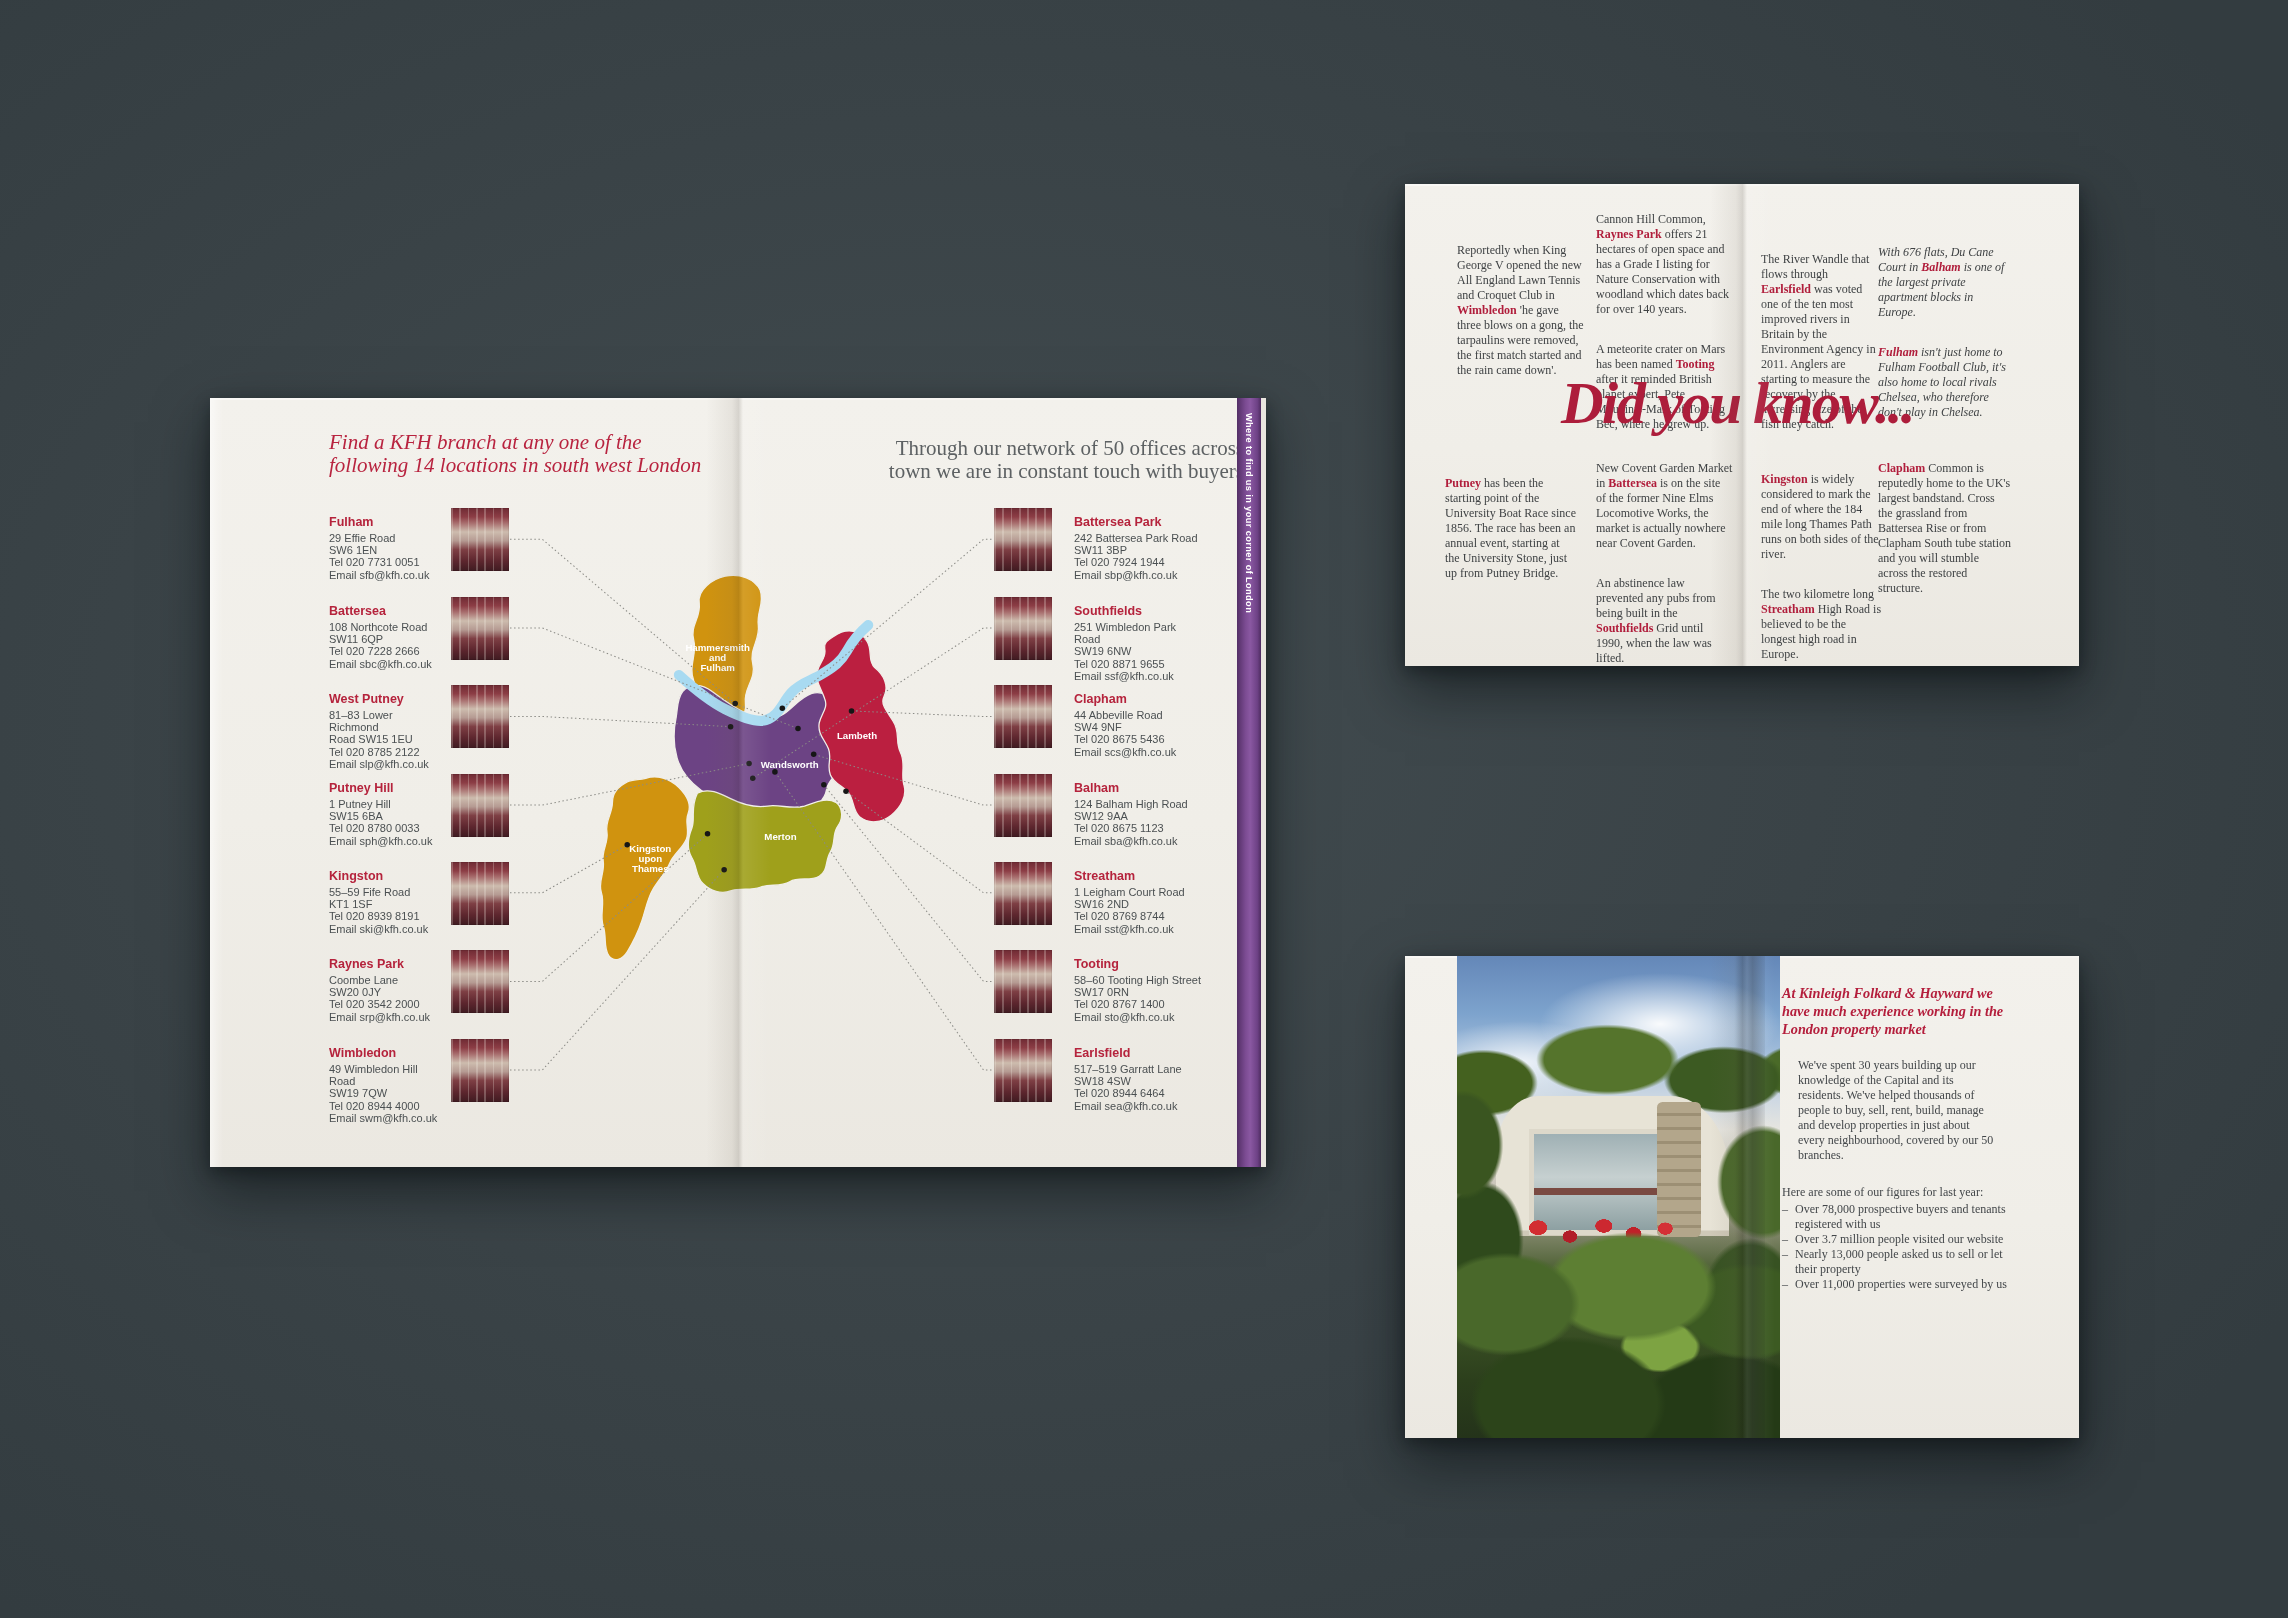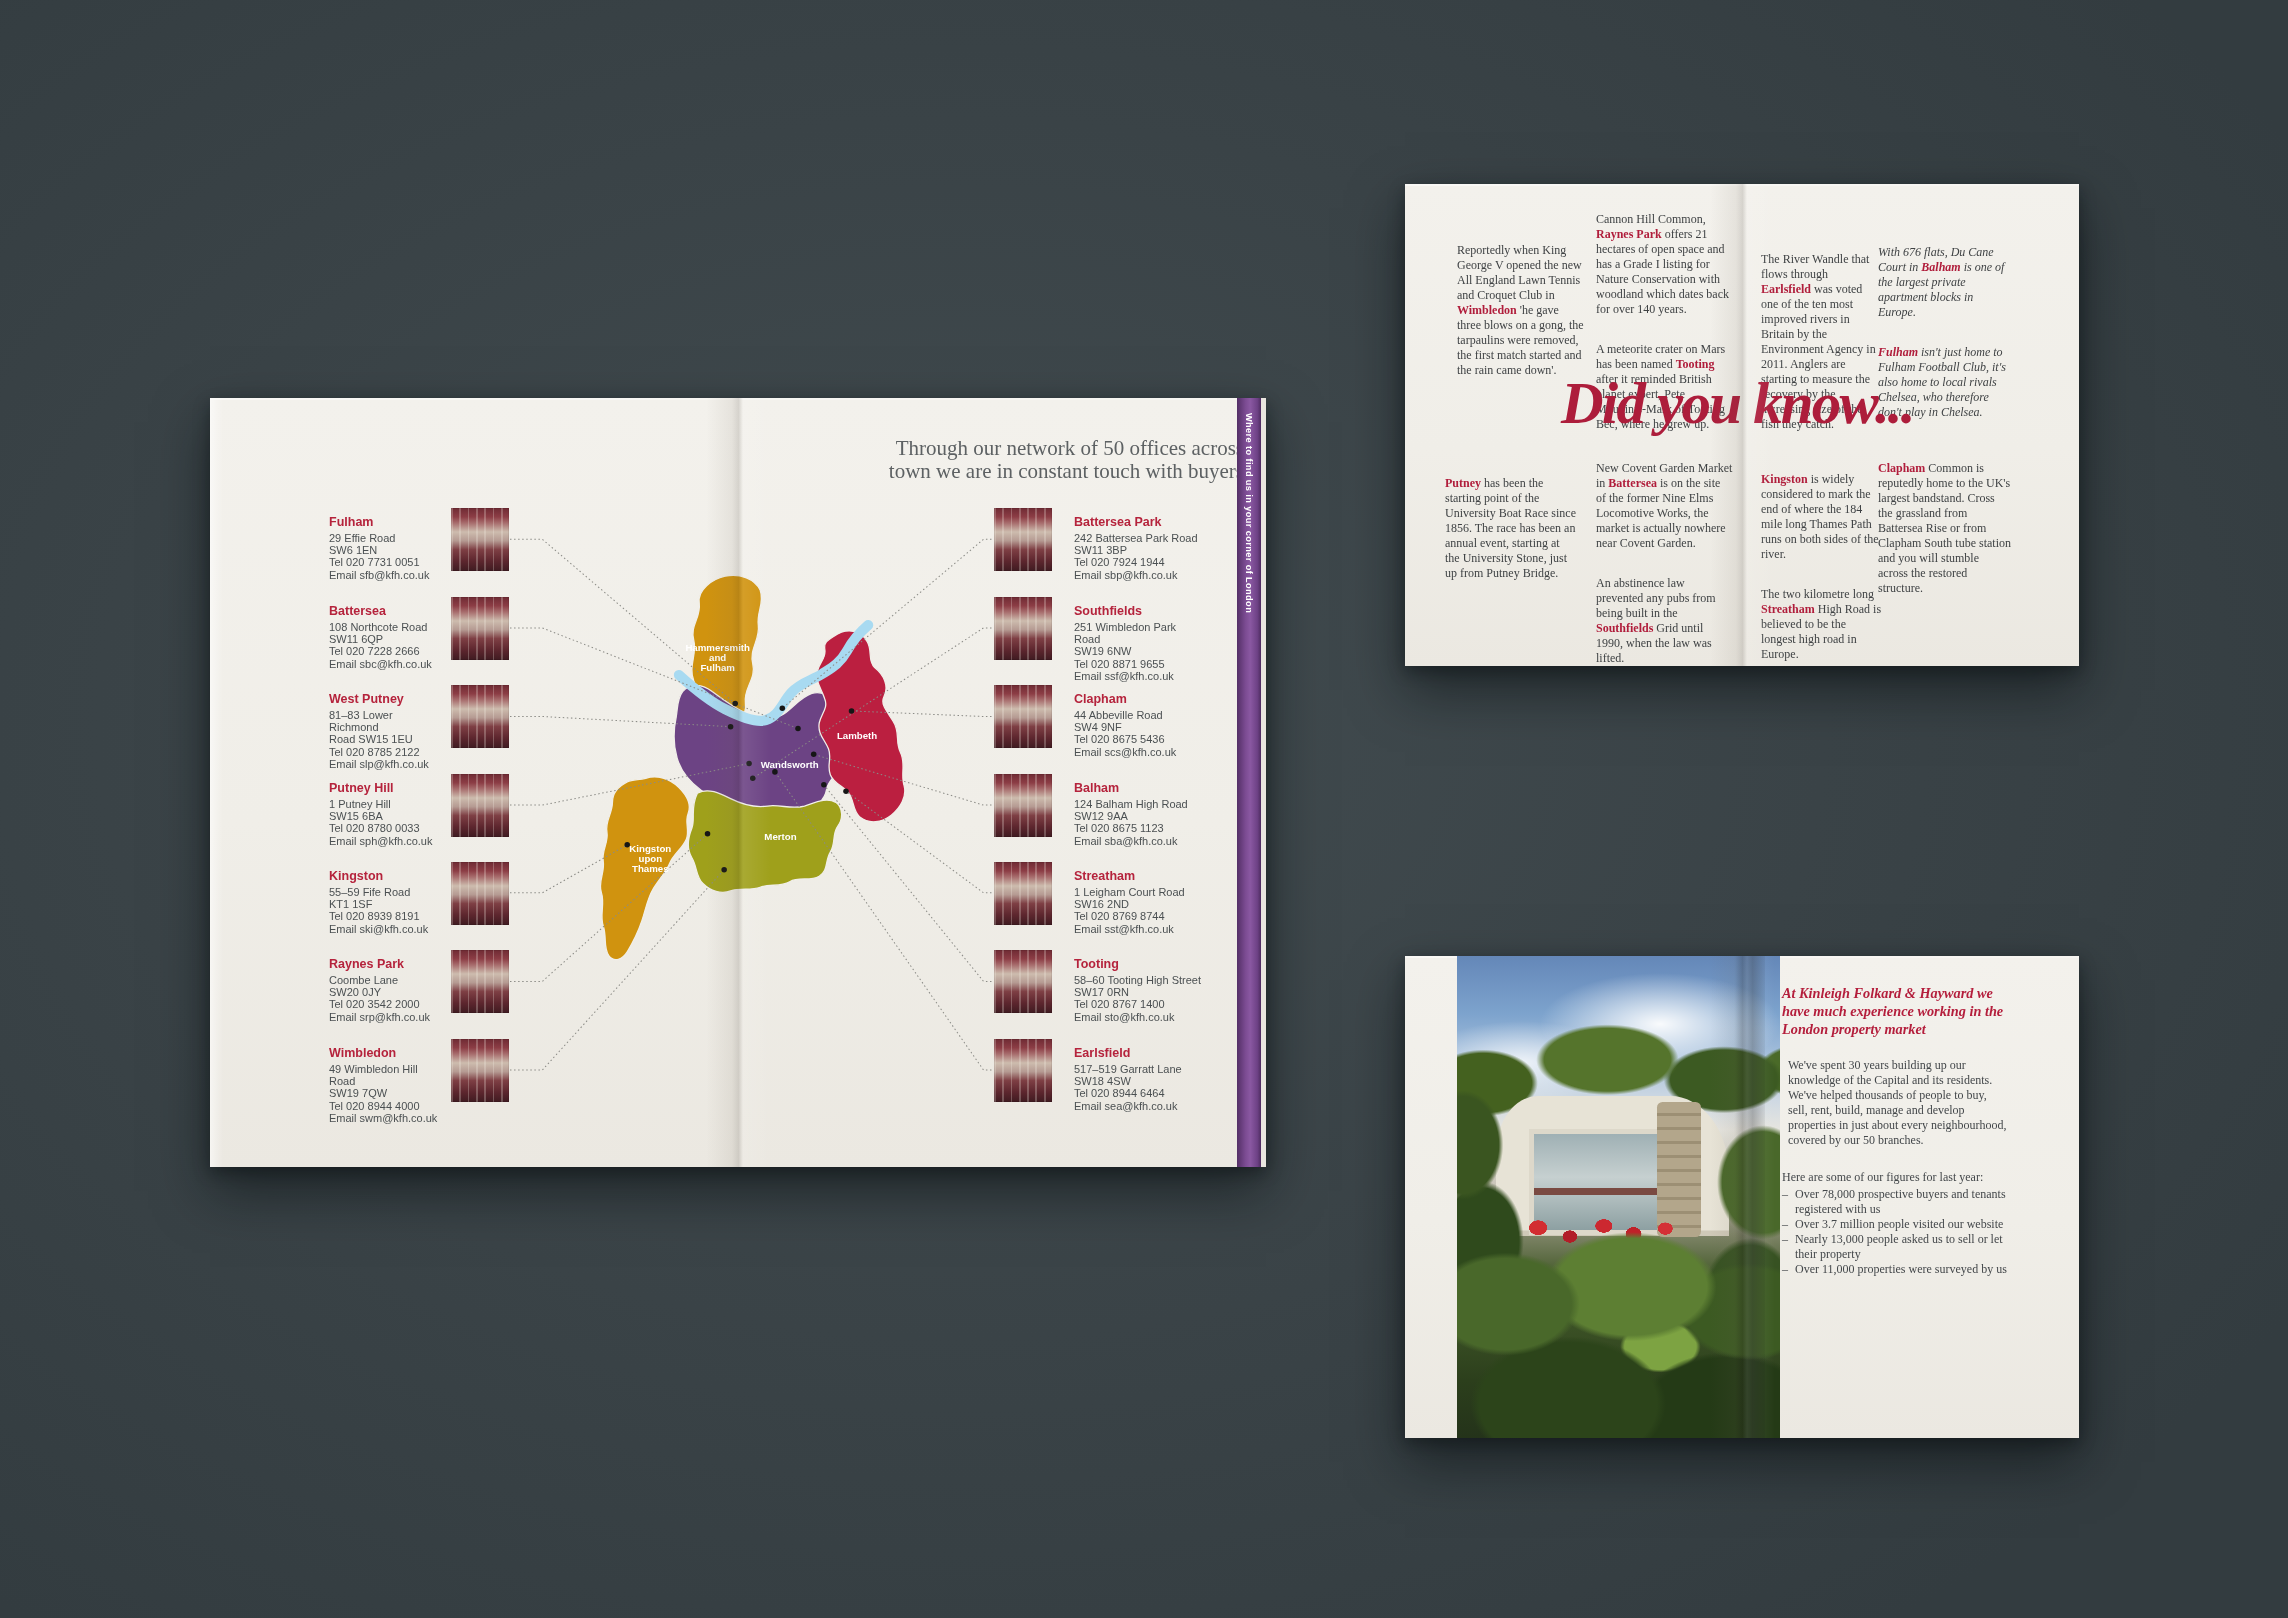--- a/index.html
+++ b/index.html
@@ -130,6 +130,10 @@
 <body>
 
 <section class="spread spread-left">
+  <div class="heading-left">
+    <div>Find a KFH branch at any one of the</div>
+    <div>following 14 locations in south west London</div>
+  </div>
   <div class="heading-right">
     <div>Through our network of 50 offices across</div>
     <div>town we are in constant touch with buyers</div>

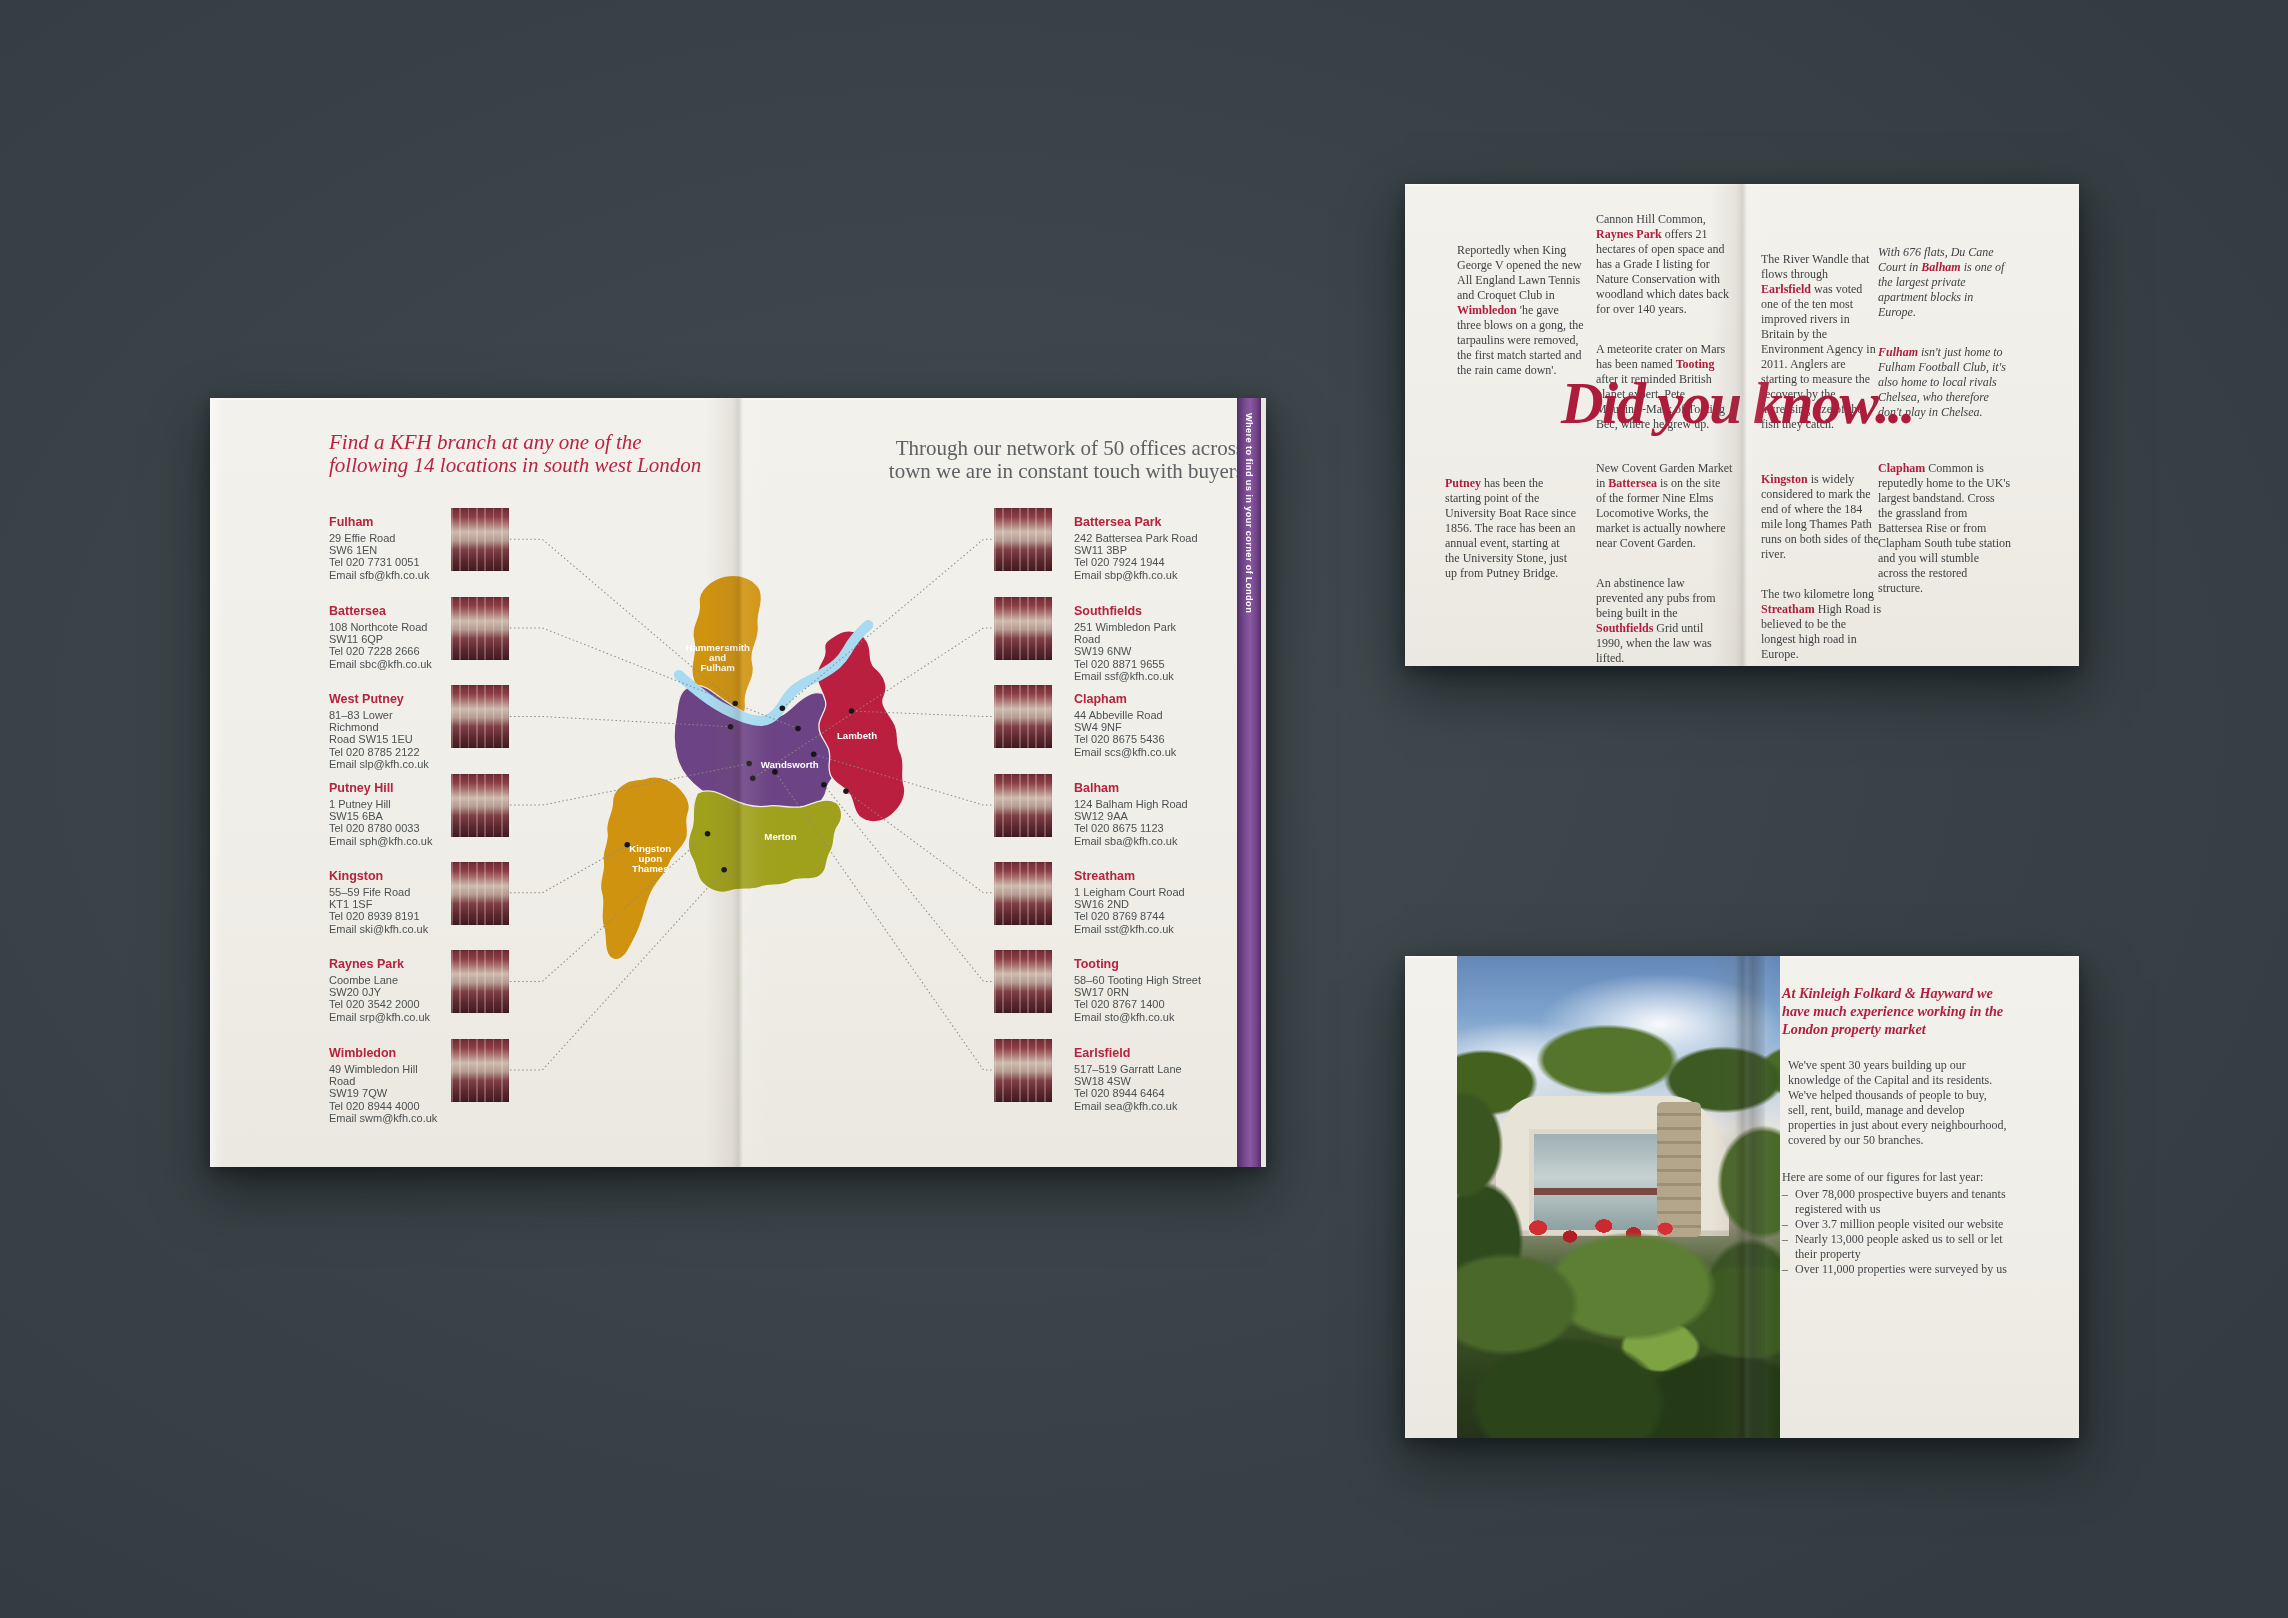--- a/index.html
+++ b/index.html
@@ -71,7 +71,7 @@
   .exp-text{position:absolute;left:377px;top:28px;width:233px;}
   .exp-heading{margin:0 0 20px;width:222px;
     font:italic bold 14.3px/18px "Liberation Serif", serif;color:#b41e3c;}
-  .exp-para{font:12px/15px "Liberation Serif", serif;color:#43474a;margin:0 6px 22px;}
+  .exp-para{font:12px/15px "Liberation Serif", serif;color:#43474a;margin:0 16px 22px;}
   .exp-intro{font:12px/15px "Liberation Serif", serif;color:#43474a;margin:0 0 1.8px;}
   .bullet{position:relative;padding-left:13px;font:12px/15px "Liberation Serif", serif;color:#43474a;}
   .bullet .dash{position:absolute;left:0;top:0;}

